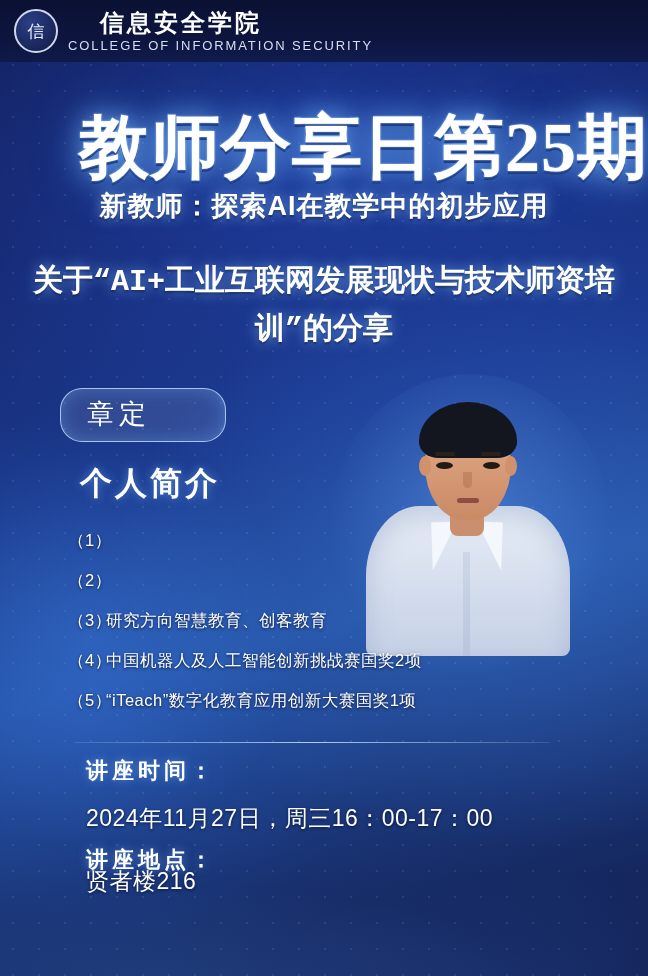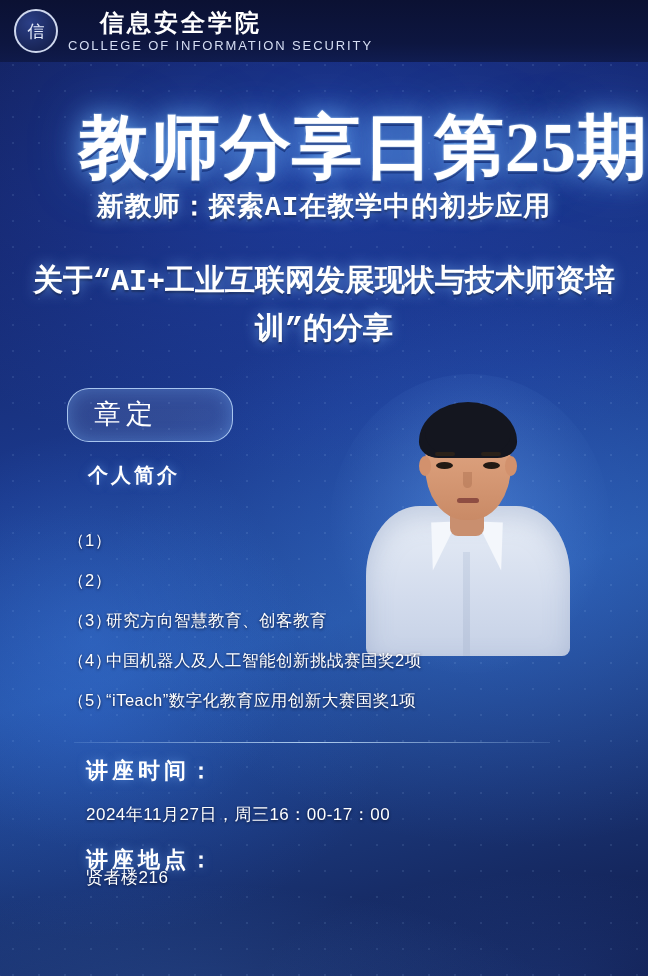--- a/index.html
+++ b/index.html
@@ -120,7 +120,7 @@
     top: 188px;
     width: 100%;
     text-align: center;
-    font-family: Liberation Mono, monospace;
+    font-family: Liberation Sans, sans-serif;
     font-weight: bold;
     font-size: 27px;
     color: #ffffff;

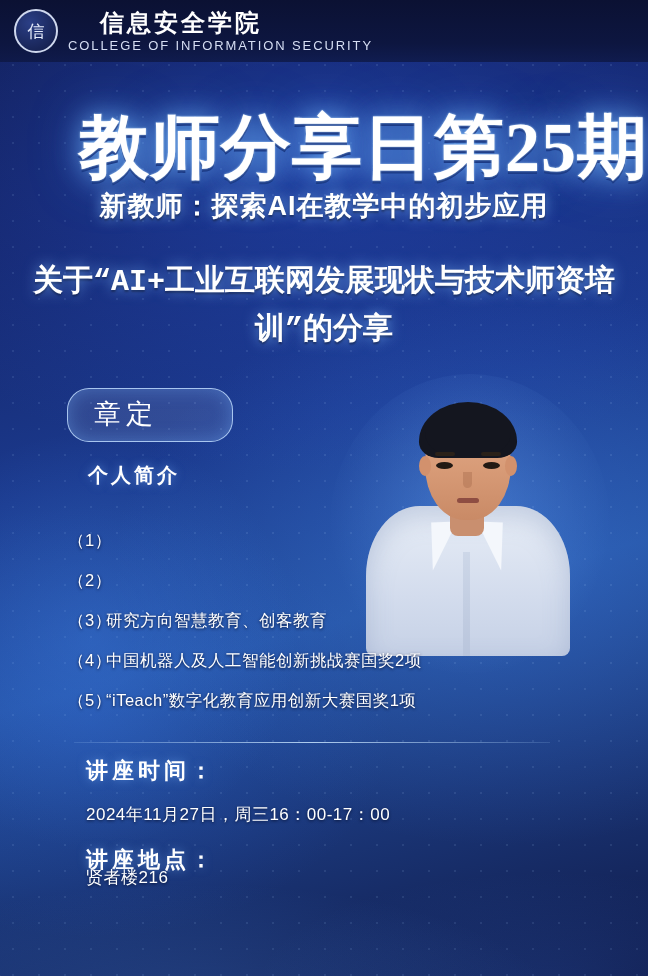--- a/index.html
+++ b/index.html
@@ -144,7 +144,7 @@
   
   .name-pill {
     position: absolute;
-    left: 67px;
+    left: 60px;
     top: 388px;
     min-width: 112px;
     padding: 7px 26px 9px 26px;

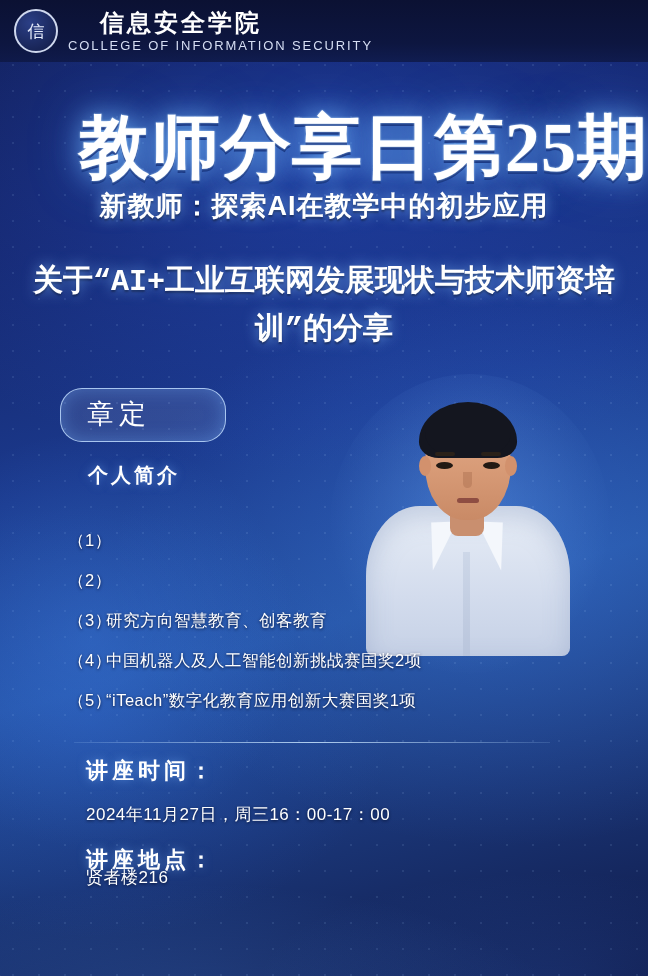--- a/index.html
+++ b/index.html
@@ -161,9 +161,9 @@
   
   .bio-title {
     position: absolute;
-    left: 88px;
+    left: 80px;
     top: 462px;
-    font-size: 20px;
+    font-size: 32px;
     font-weight: bold;
     color: #ffffff;
     letter-spacing: 3px;

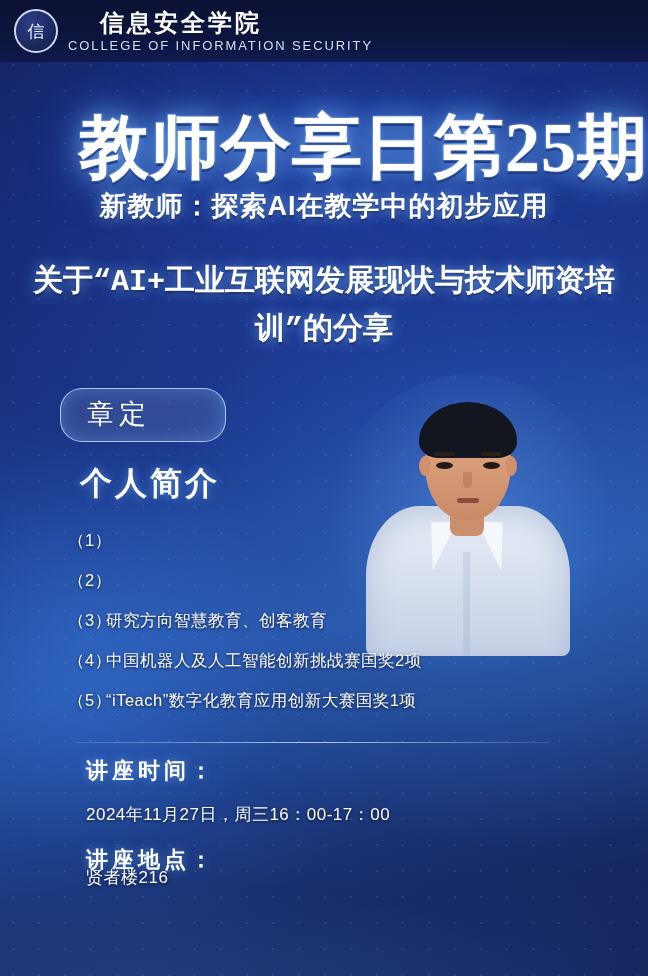--- a/index.html
+++ b/index.html
@@ -212,7 +212,7 @@
   .info-value {
     position: absolute;
     left: 86px;
-    font-size: 17px;
+    font-size: 23px;
     color: #ffffff;
     letter-spacing: 0.5px;
     text-shadow: 0 1px 3px rgba(5,12,40,0.8);

